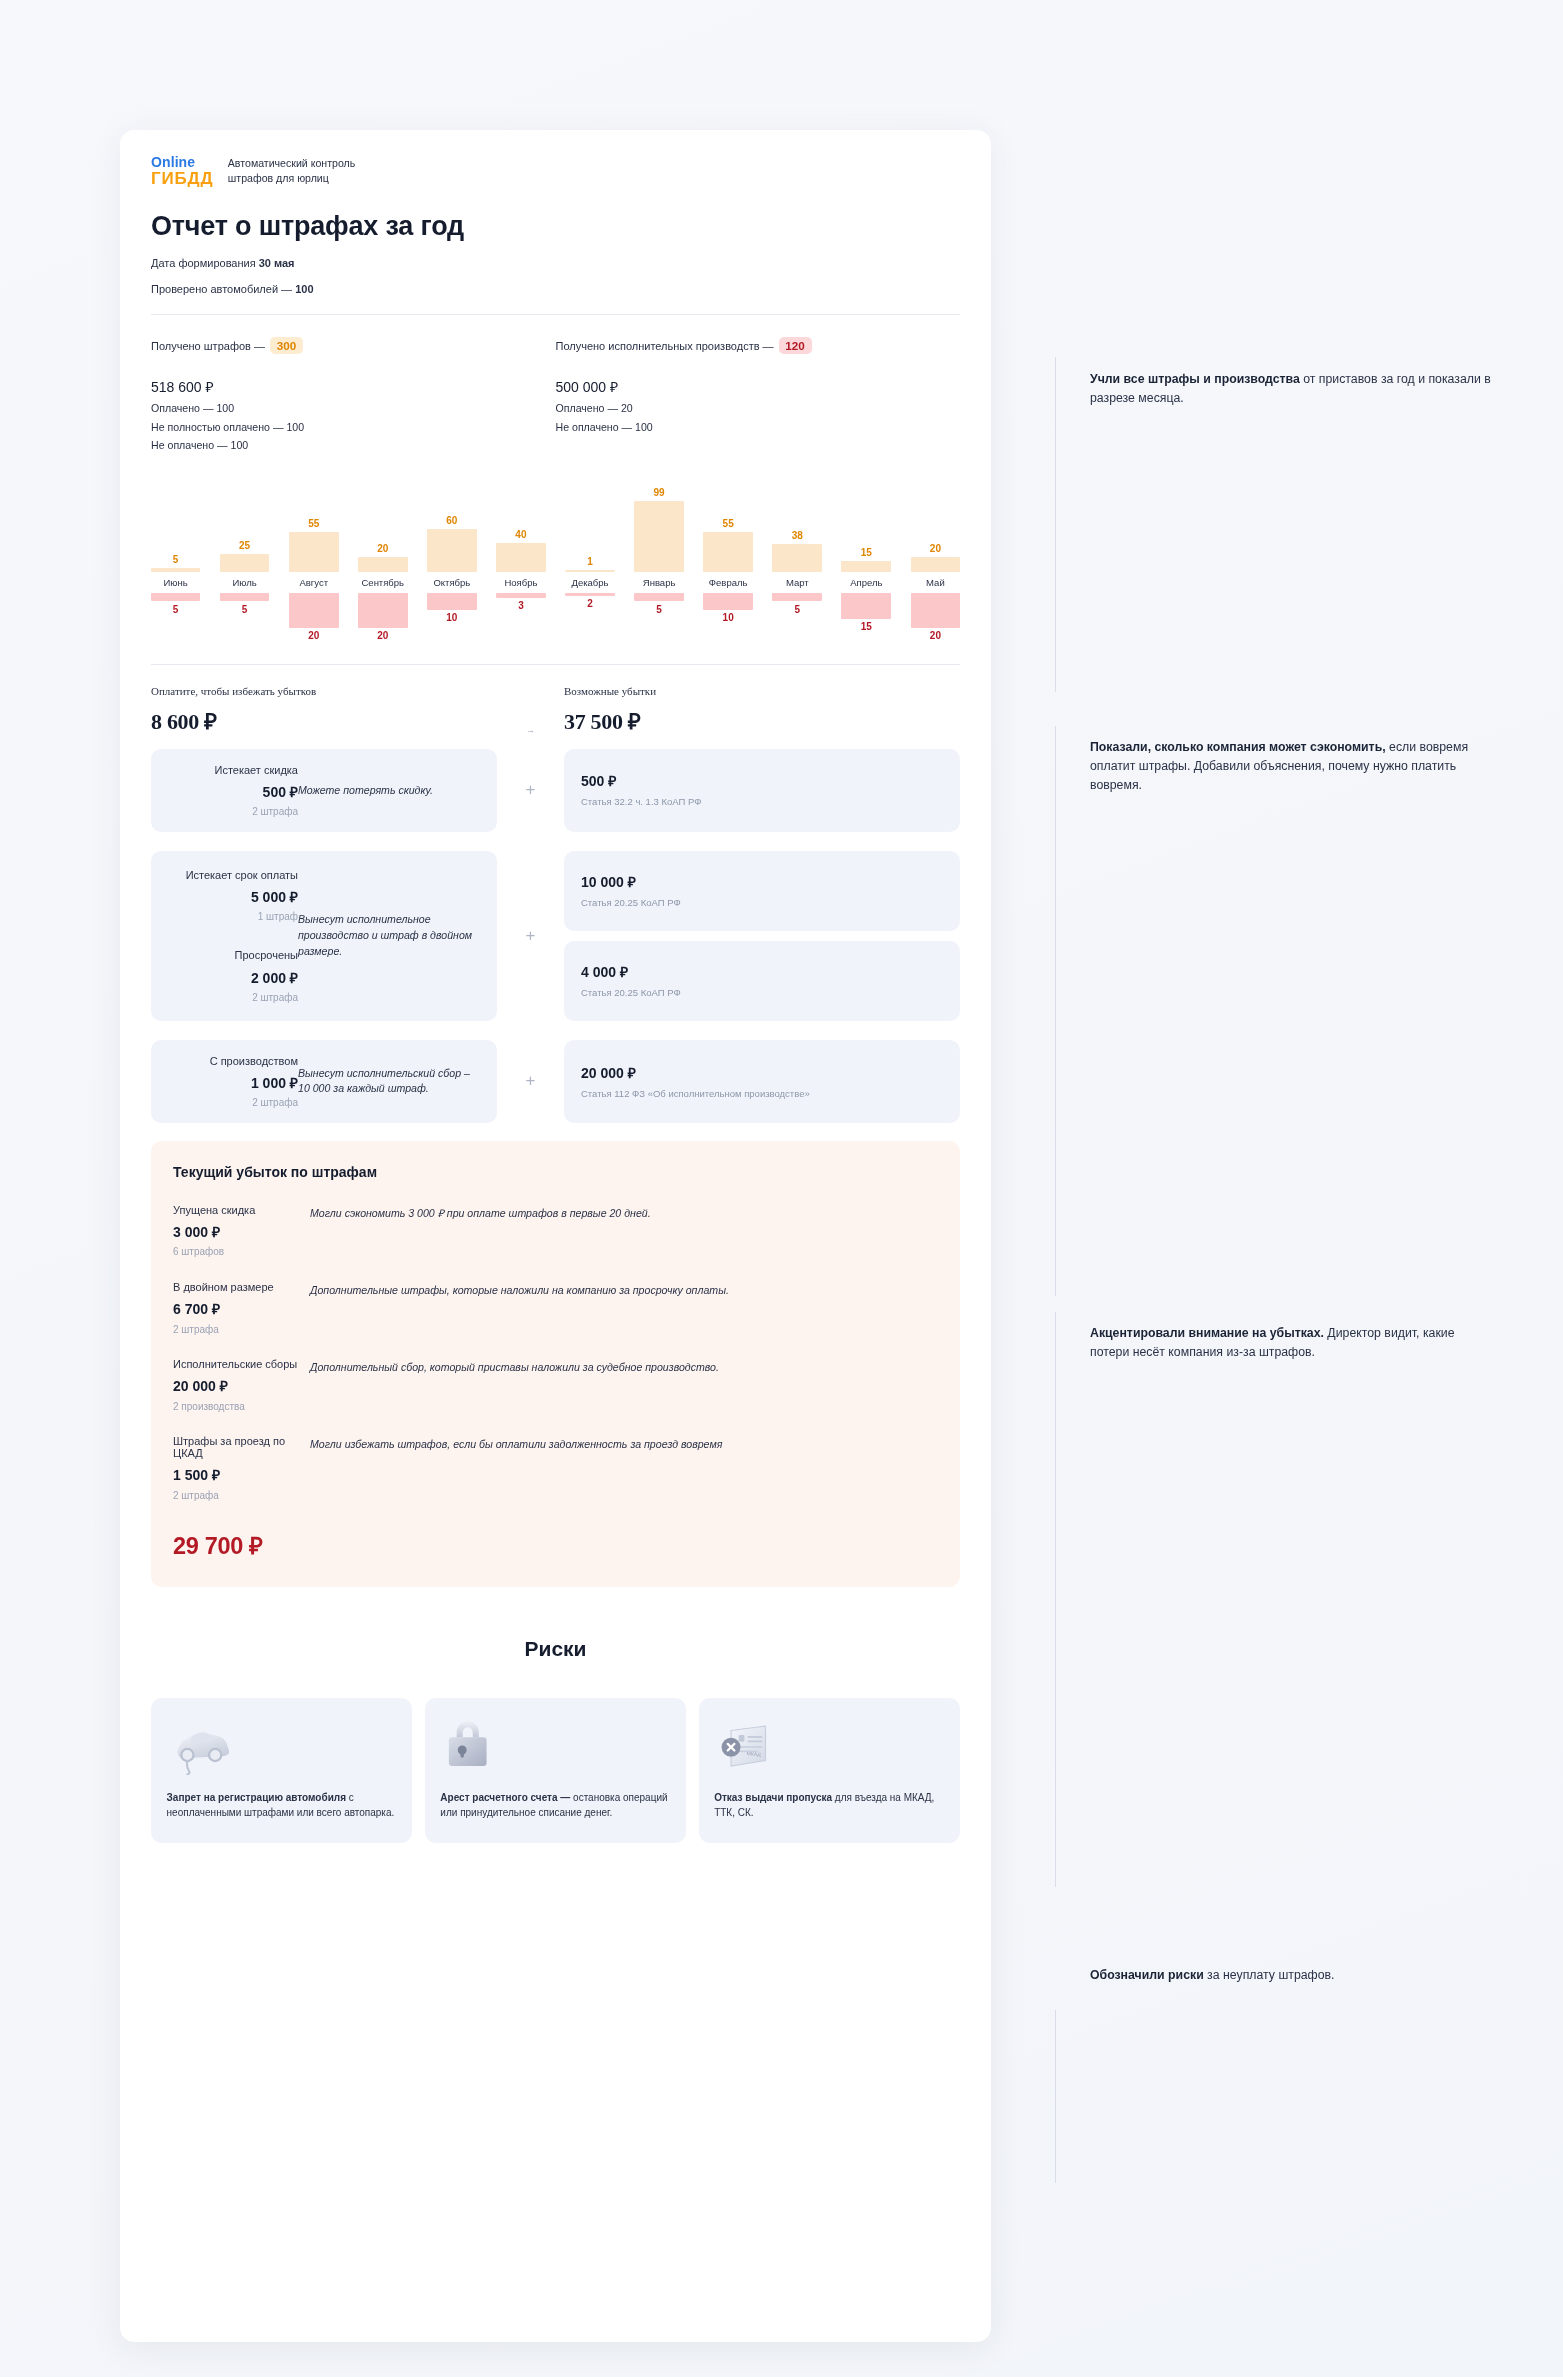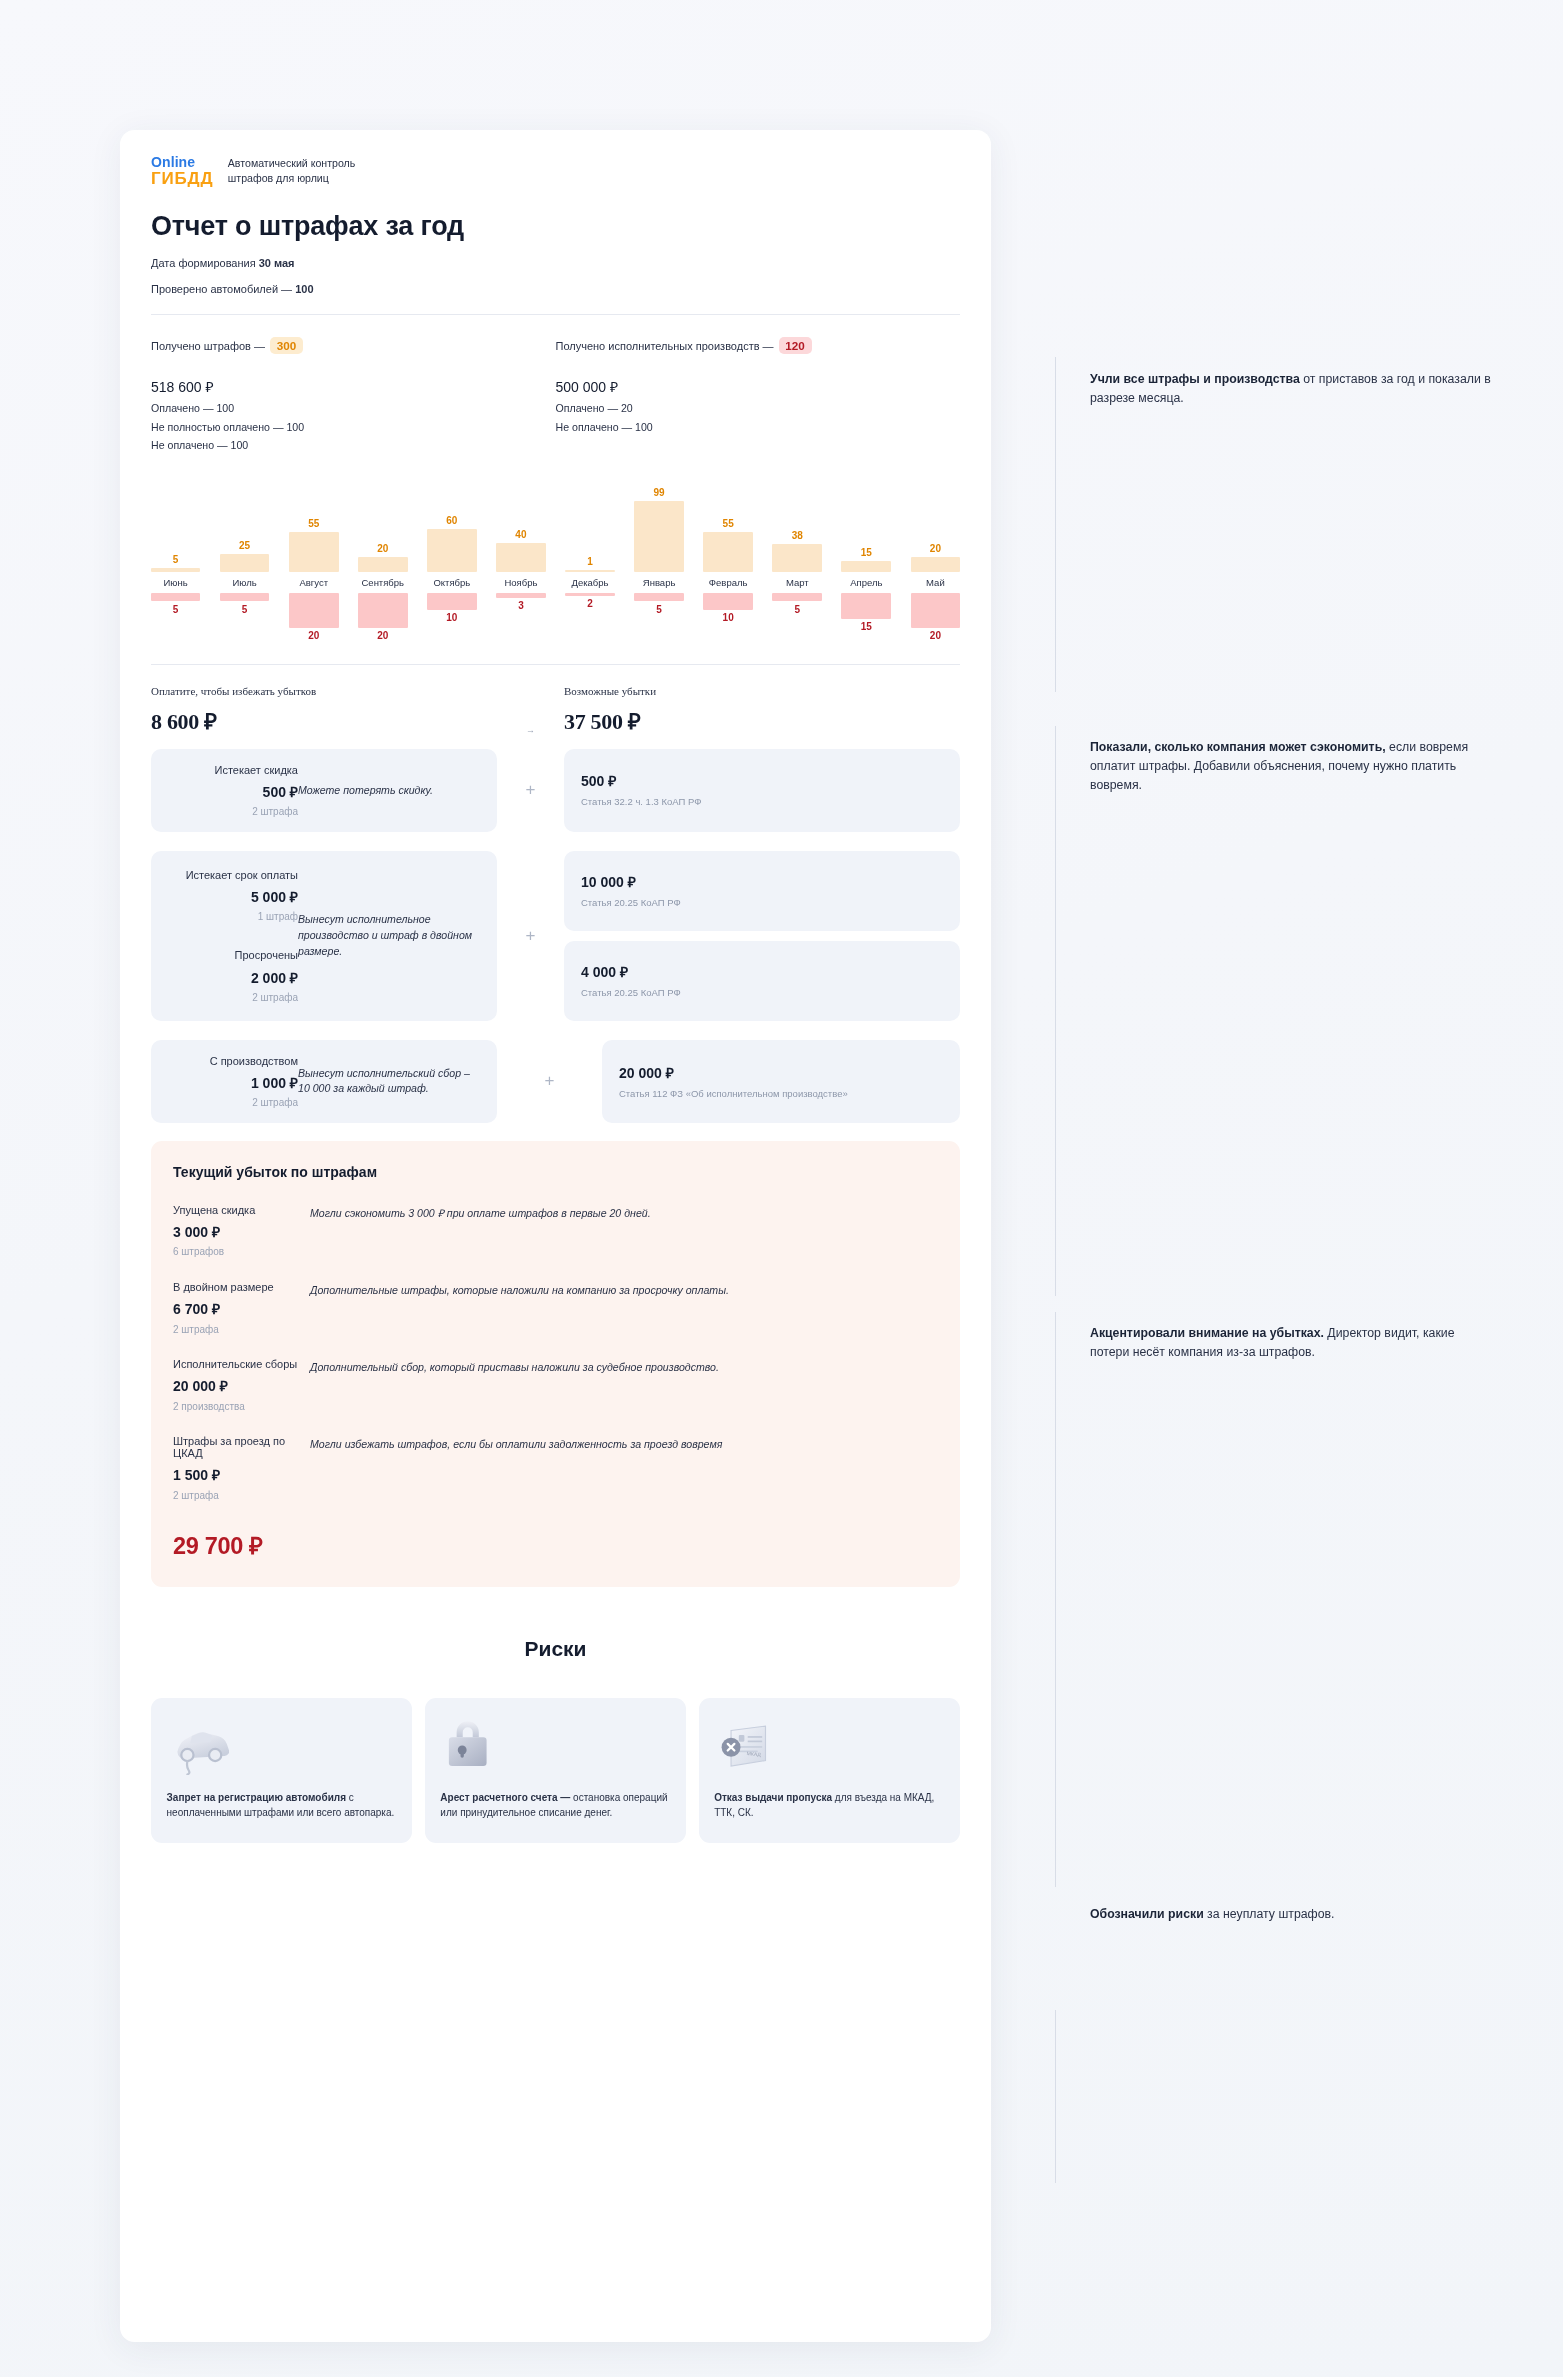--- a/index.html
+++ b/index.html
@@ -161,7 +161,7 @@
   .cnt { font-size: 10px; color: #9aa3b5; margin-top: 5.6px; }
   .law { font-size: 9.5px; color: #8d97aa; margin-top: 5px; line-height: 1.45; }
   .grp { margin-bottom: 19px; }
-  .grp:last-child { margin-bottom: 0; gap: 19px; }
+  .grp:last-child { margin-bottom: 0; }
   .col-r-stack { flex: 1; display: flex; flex-direction: column; gap: 10px; }
   .col-r-stack .card-r { flex: 1; }
 

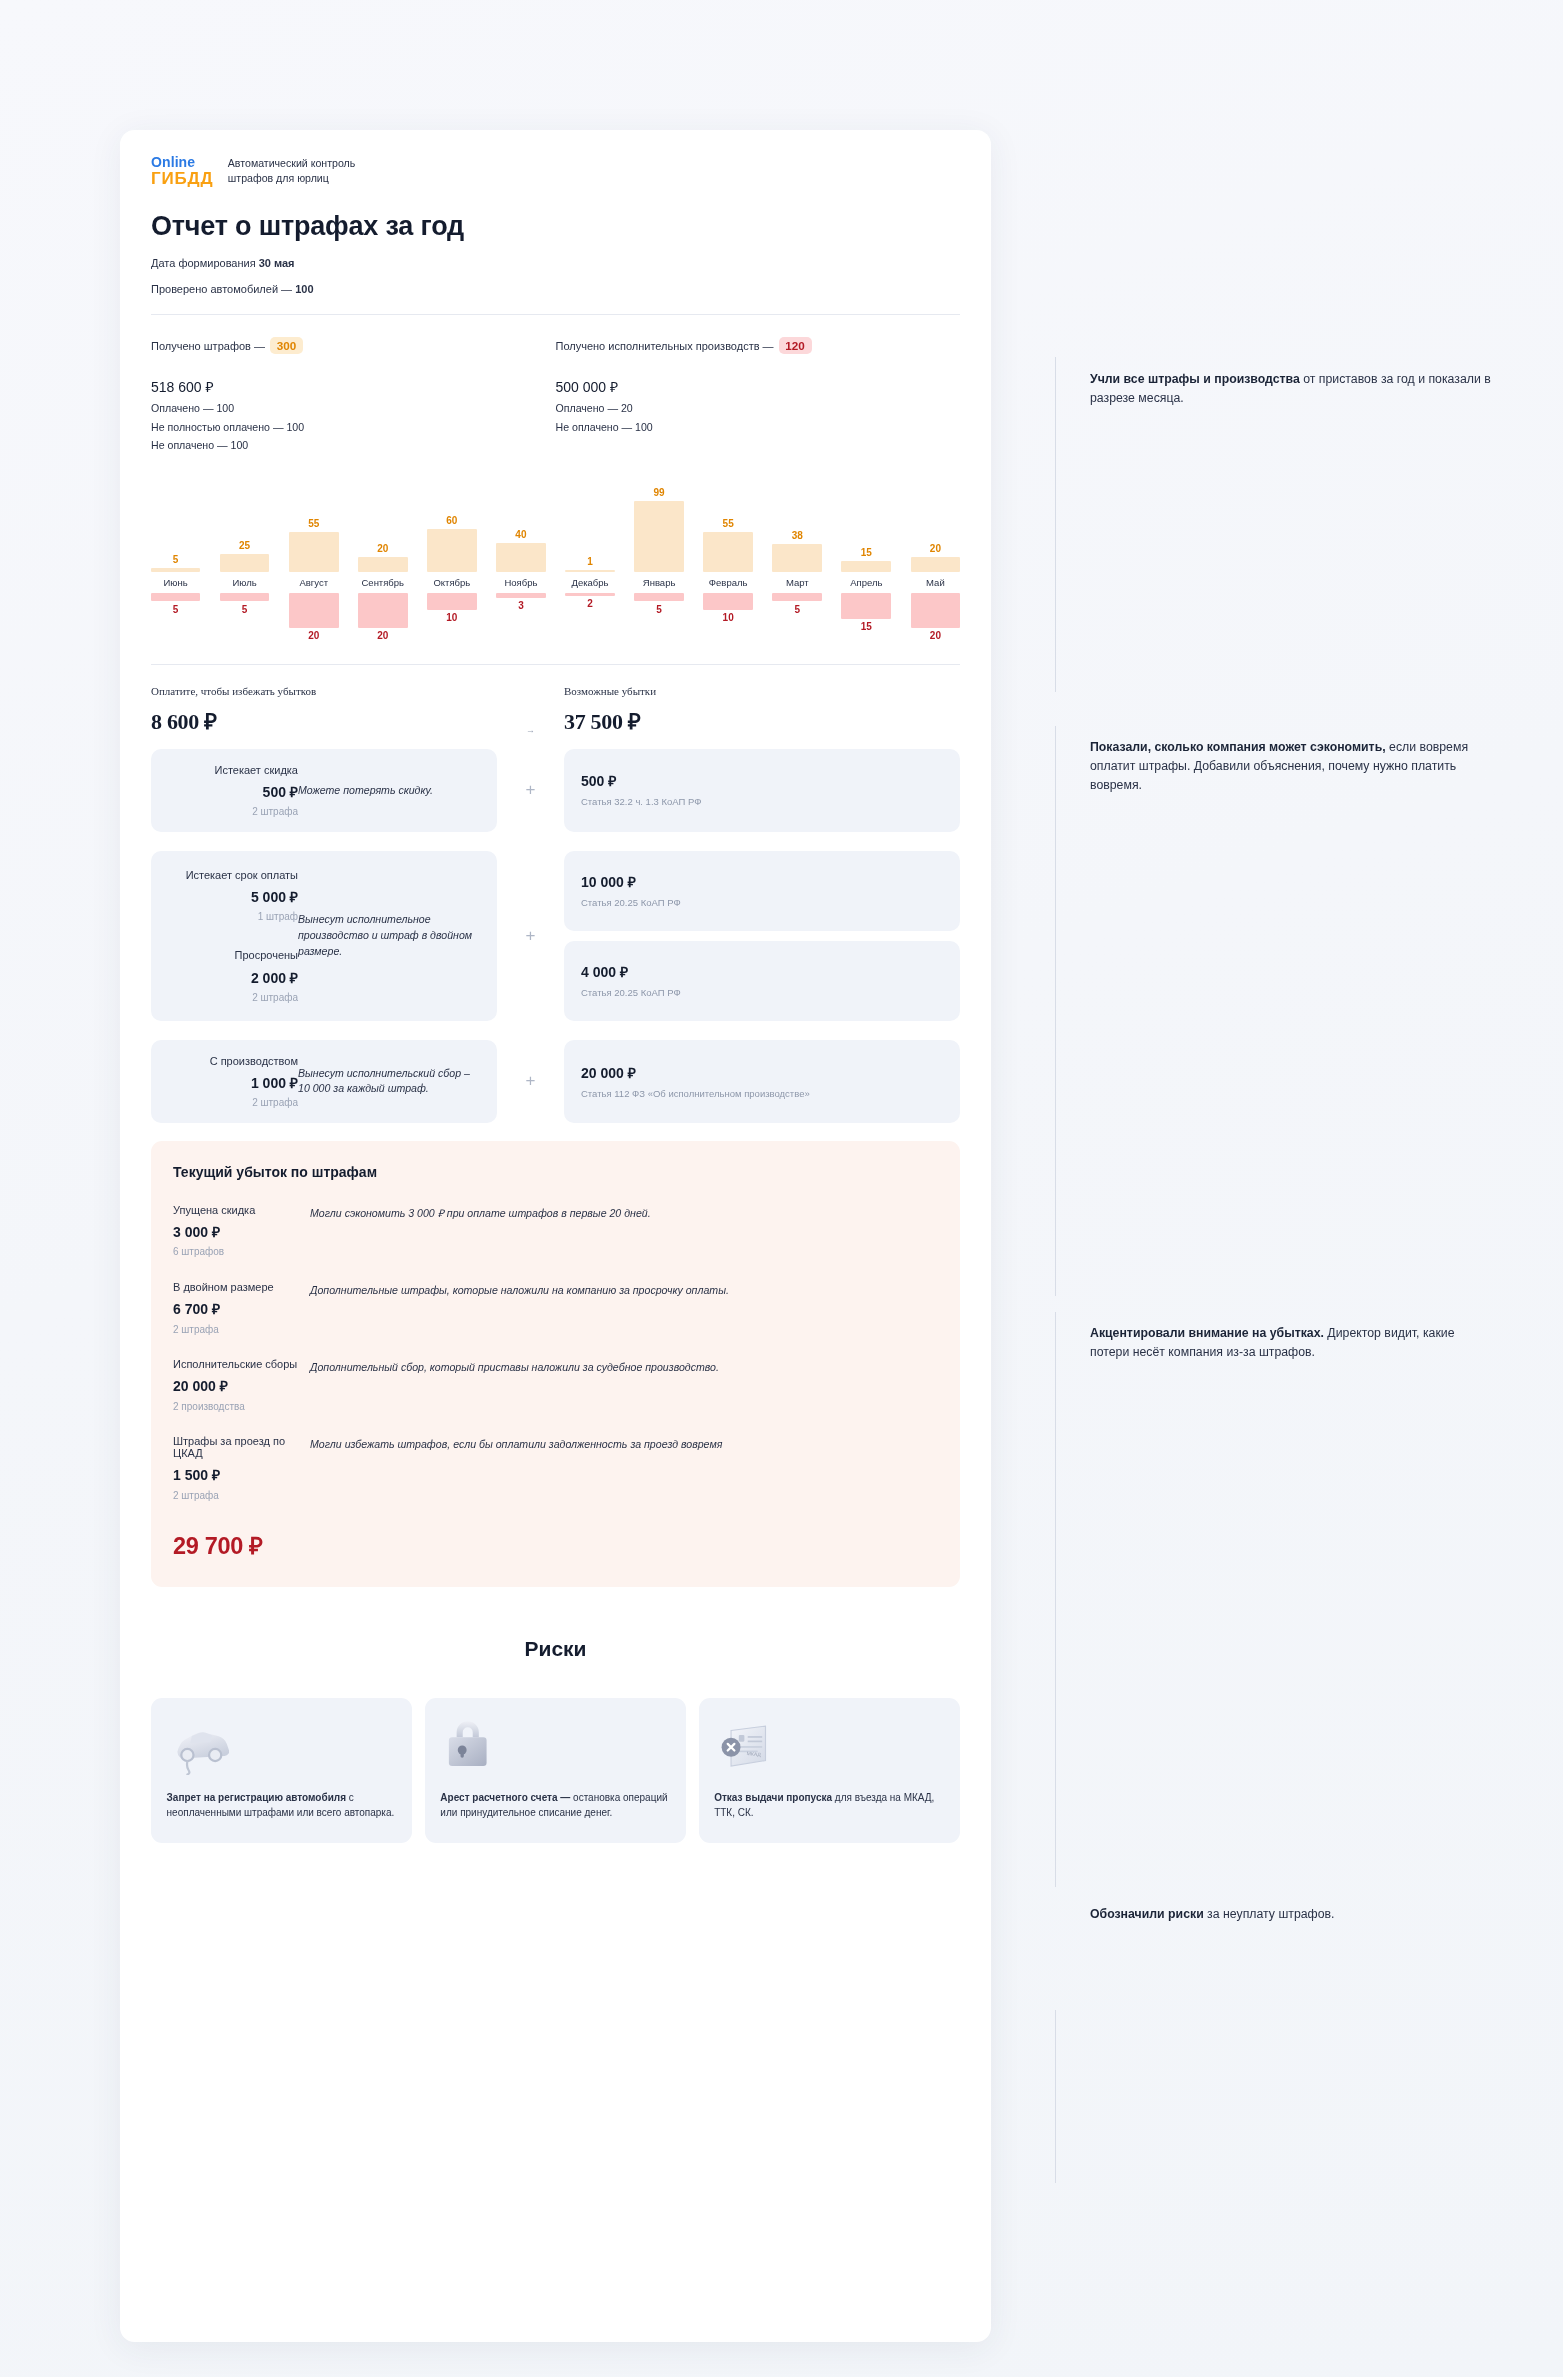--- a/index.html
+++ b/index.html
@@ -228,7 +228,7 @@
 <div class="anno" style="top:1324px;">
   <b>Акцентировали внимание на убытках.</b><span> Директор видит, какие потери несёт компания из-за штрафов.</span>
 </div>
-<div class="anno" style="top:1905px;">
+<div class="anno" style="top:1966px;">
   <b>Обозначили риски</b><span> за неуплату штрафов.</span>
 </div>
 

